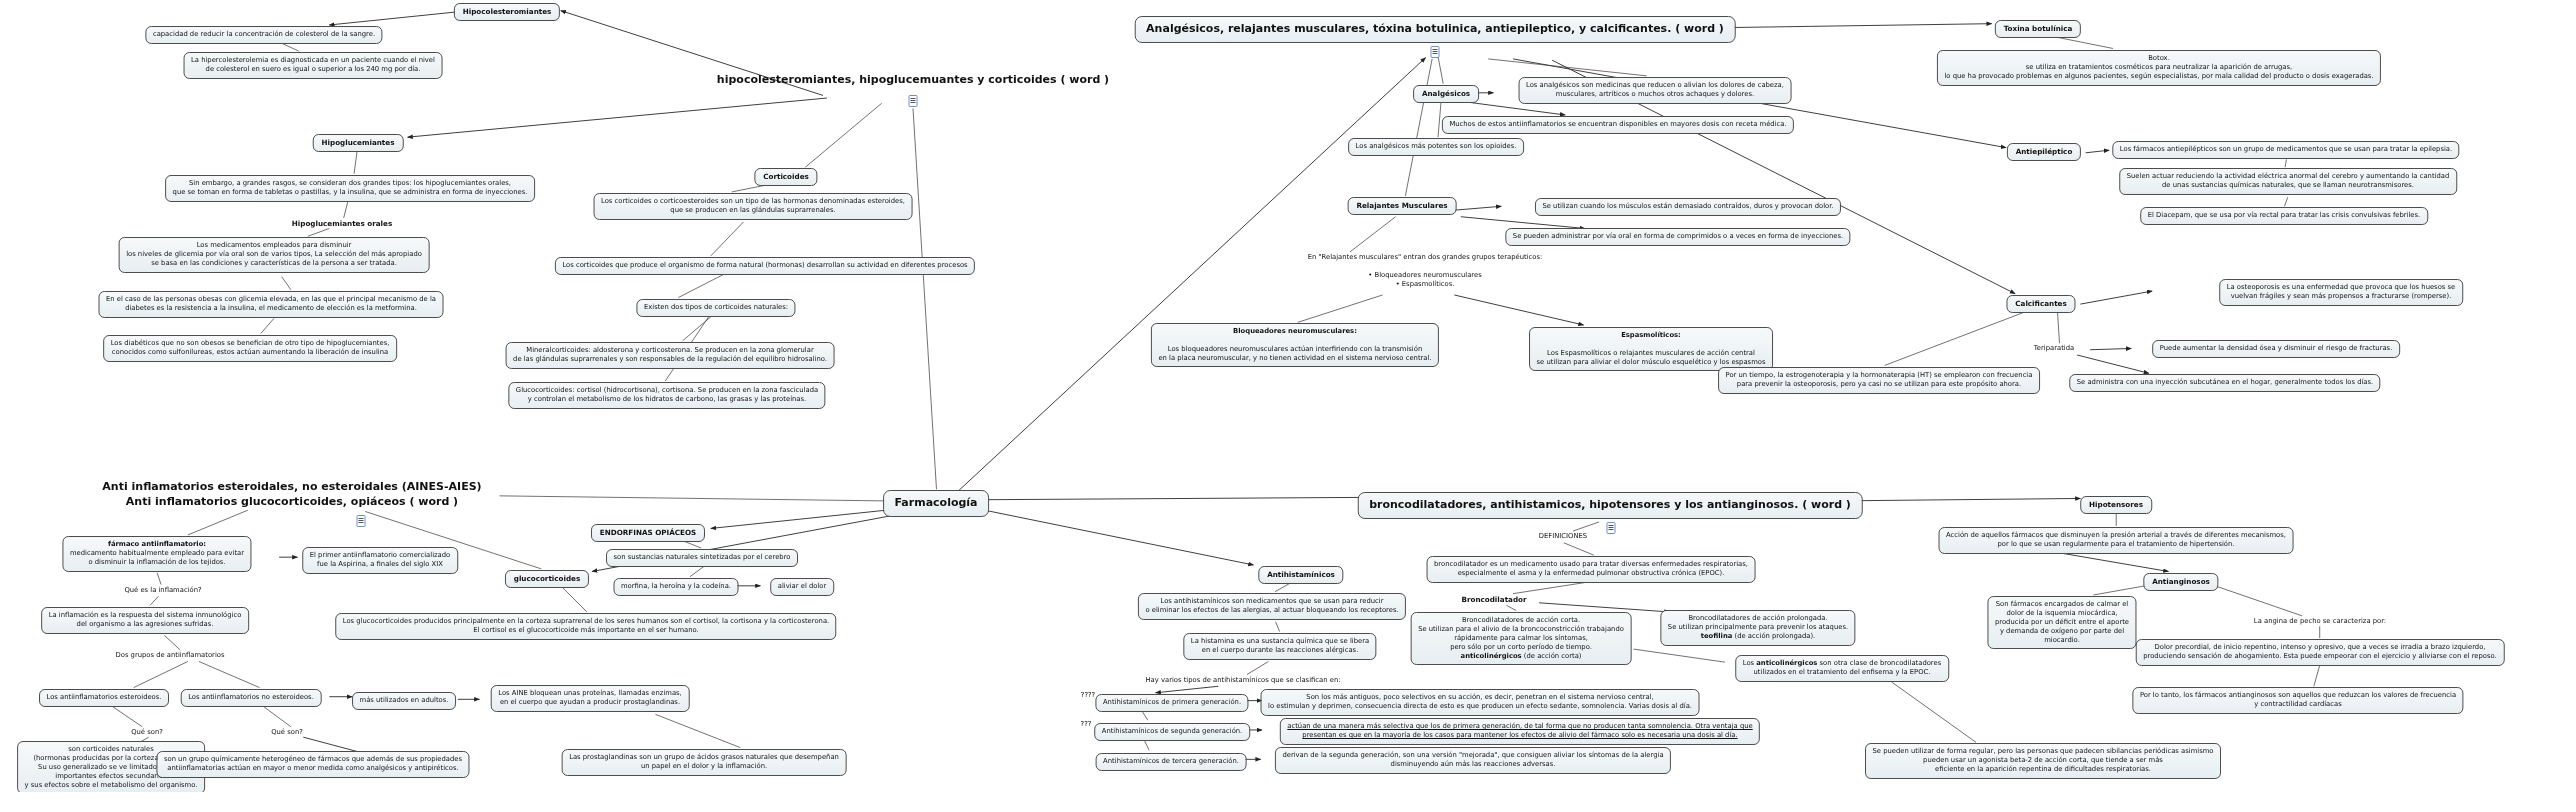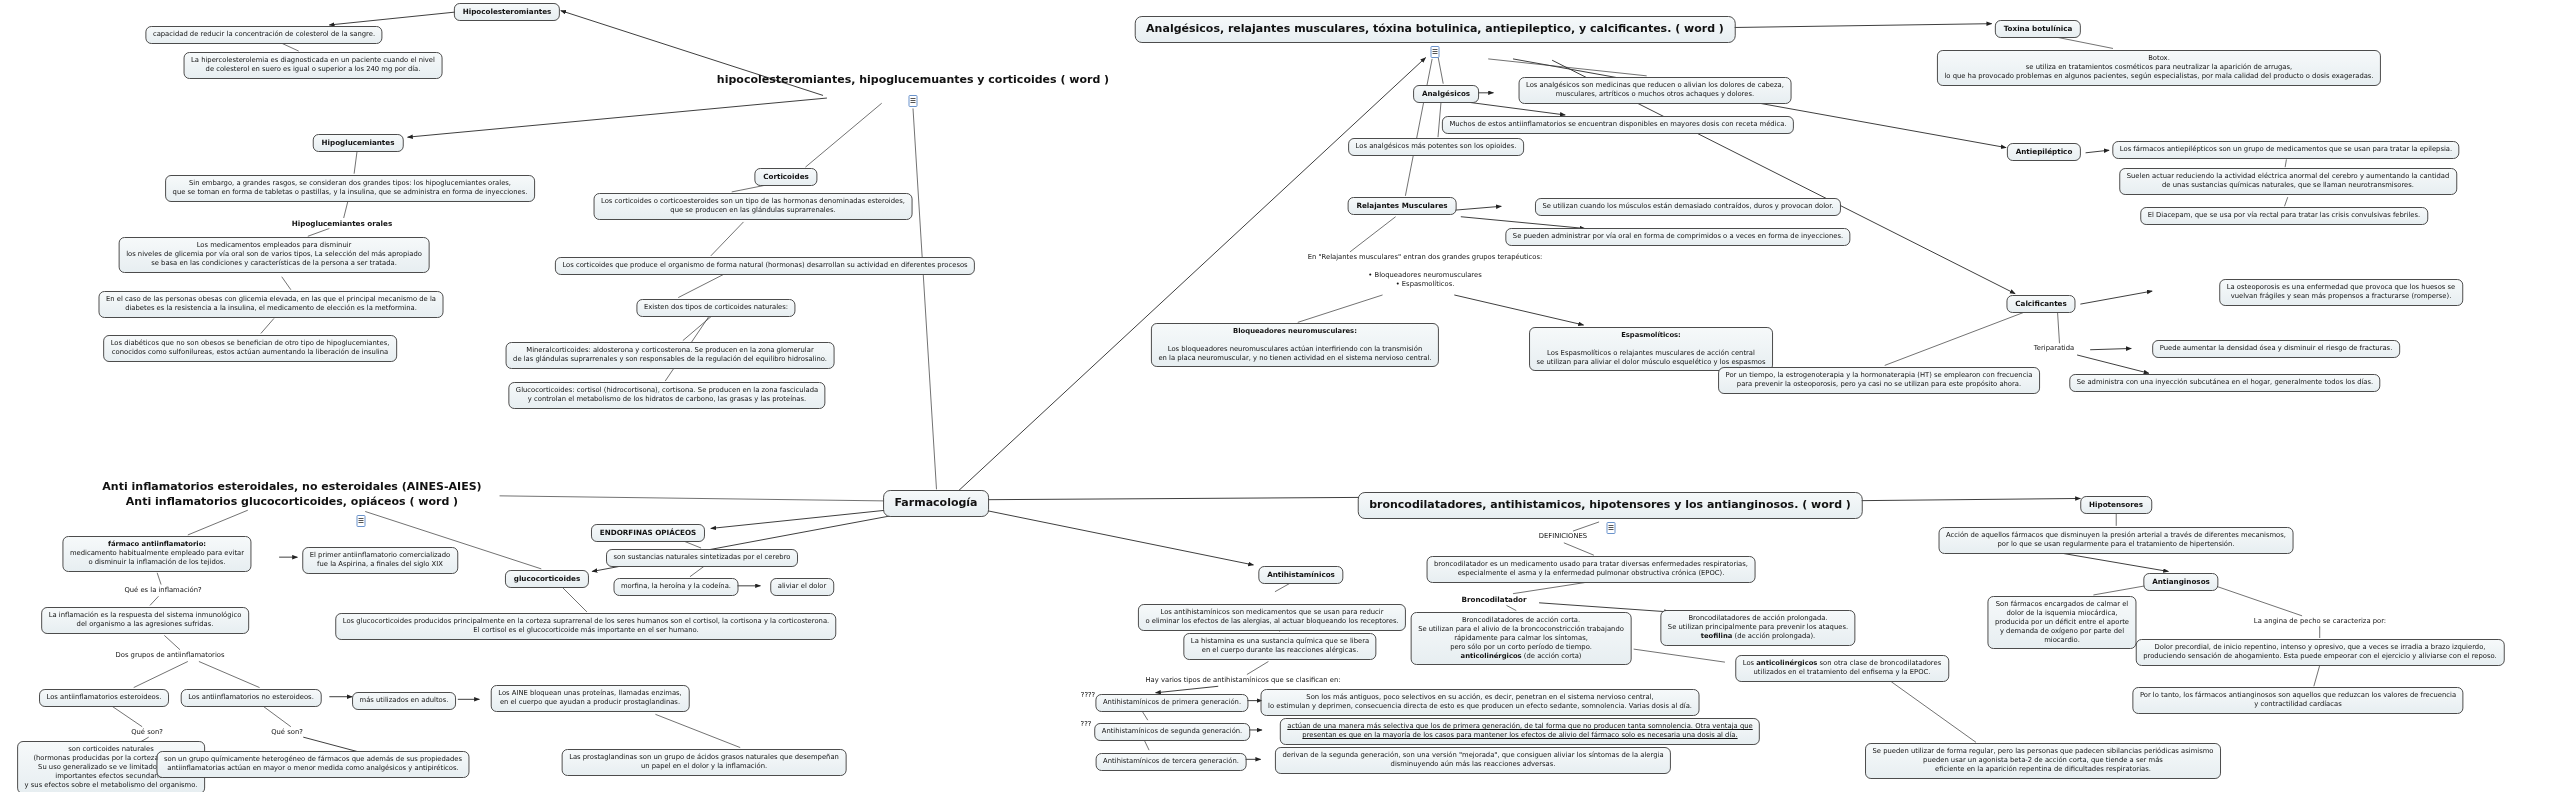--- a/index.html
+++ b/index.html
@@ -188,7 +188,7 @@
     <div class="nd note-icon" style="left: 1611px; top: 522px;"></div>
     <div class="nd label" style="left: 1563px; top: 532px;">DEFINICIONES</div>
     <div class="nd node" style="left: 1301px; top: 566px;">Antihistamínicos</div>
-    <div class="nd box" style="left: 1272px; top: 593px; margin-top: 11px;">Los antihistamínicos son medicamentos que se usan para reducir<br>o eliminar los efectos de las alergias, al actuar bloqueando los receptores.</div>
+    <div class="nd box" style="left: 1272px; top: 593px;">Los antihistamínicos son medicamentos que se usan para reducir<br>o eliminar los efectos de las alergias, al actuar bloqueando los receptores.</div>
     <div class="nd box" style="left: 1280px; top: 633px;">La histamina es una sustancia química que se libera<br>en el cuerpo durante las reacciones alérgicas.</div>
     <div class="nd label" style="left: 1243px; top: 676px;">Hay varios tipos de antihistamínicos que se clasifican en:</div>
     <div class="nd box" style="left: 1591px; top: 556px;">broncodilatador es un medicamento usado para tratar diversas enfermedades respiratorias,<br>especialmente el asma y la enfermedad pulmonar obstructiva crónica (EPOC).</div>

